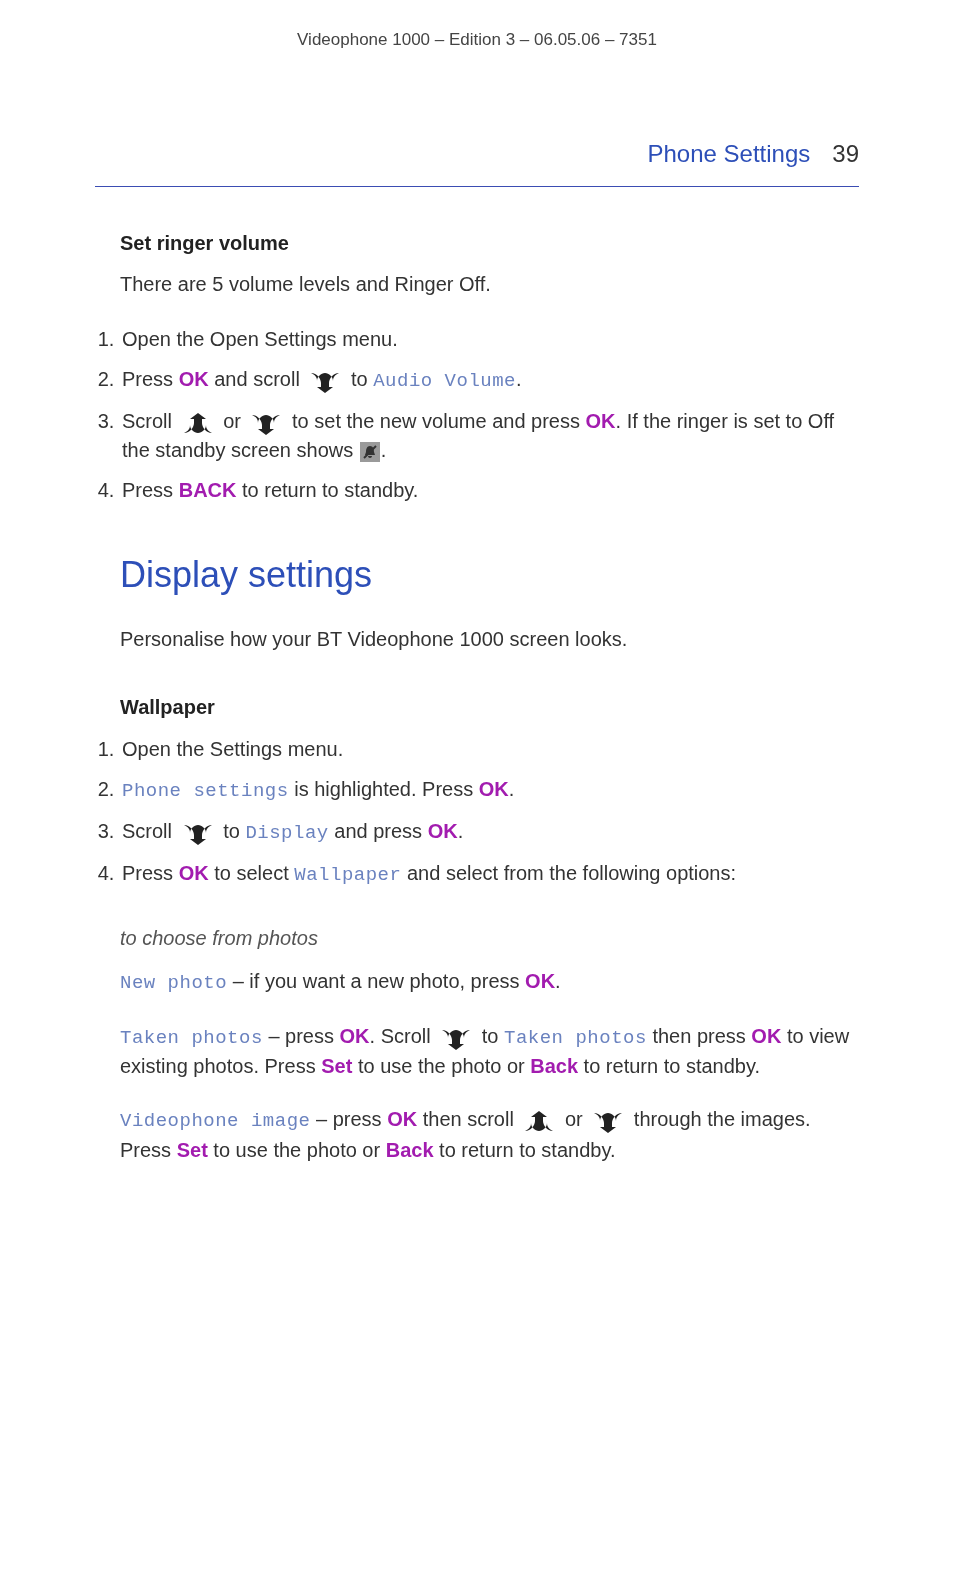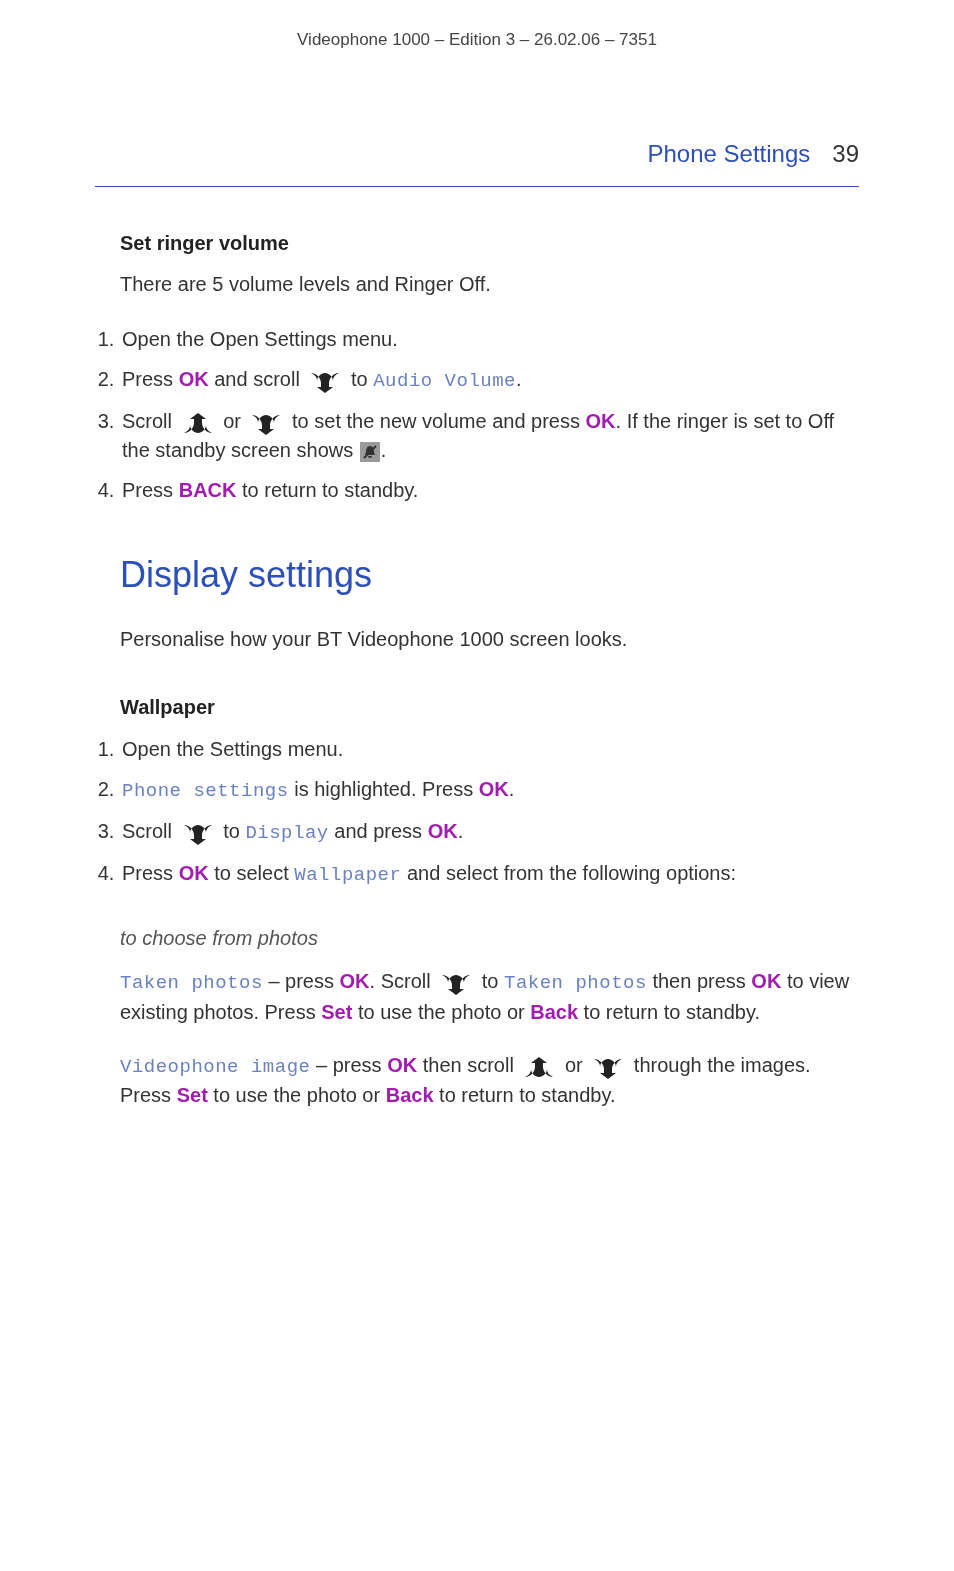--- a/index.html
+++ b/index.html
@@ -124,7 +124,7 @@
 
 <div class="page">
 
-  <div class="top-header">Videophone 1000 – Edition 3 – 26.02.06 – 7351</div>
+  <div class="top-header">Videophone 1000 – Edition 3 – 06.05.06 – 7351</div>
 
   <div class="section-hdr">
     <span class="title">Phone Settings</span>

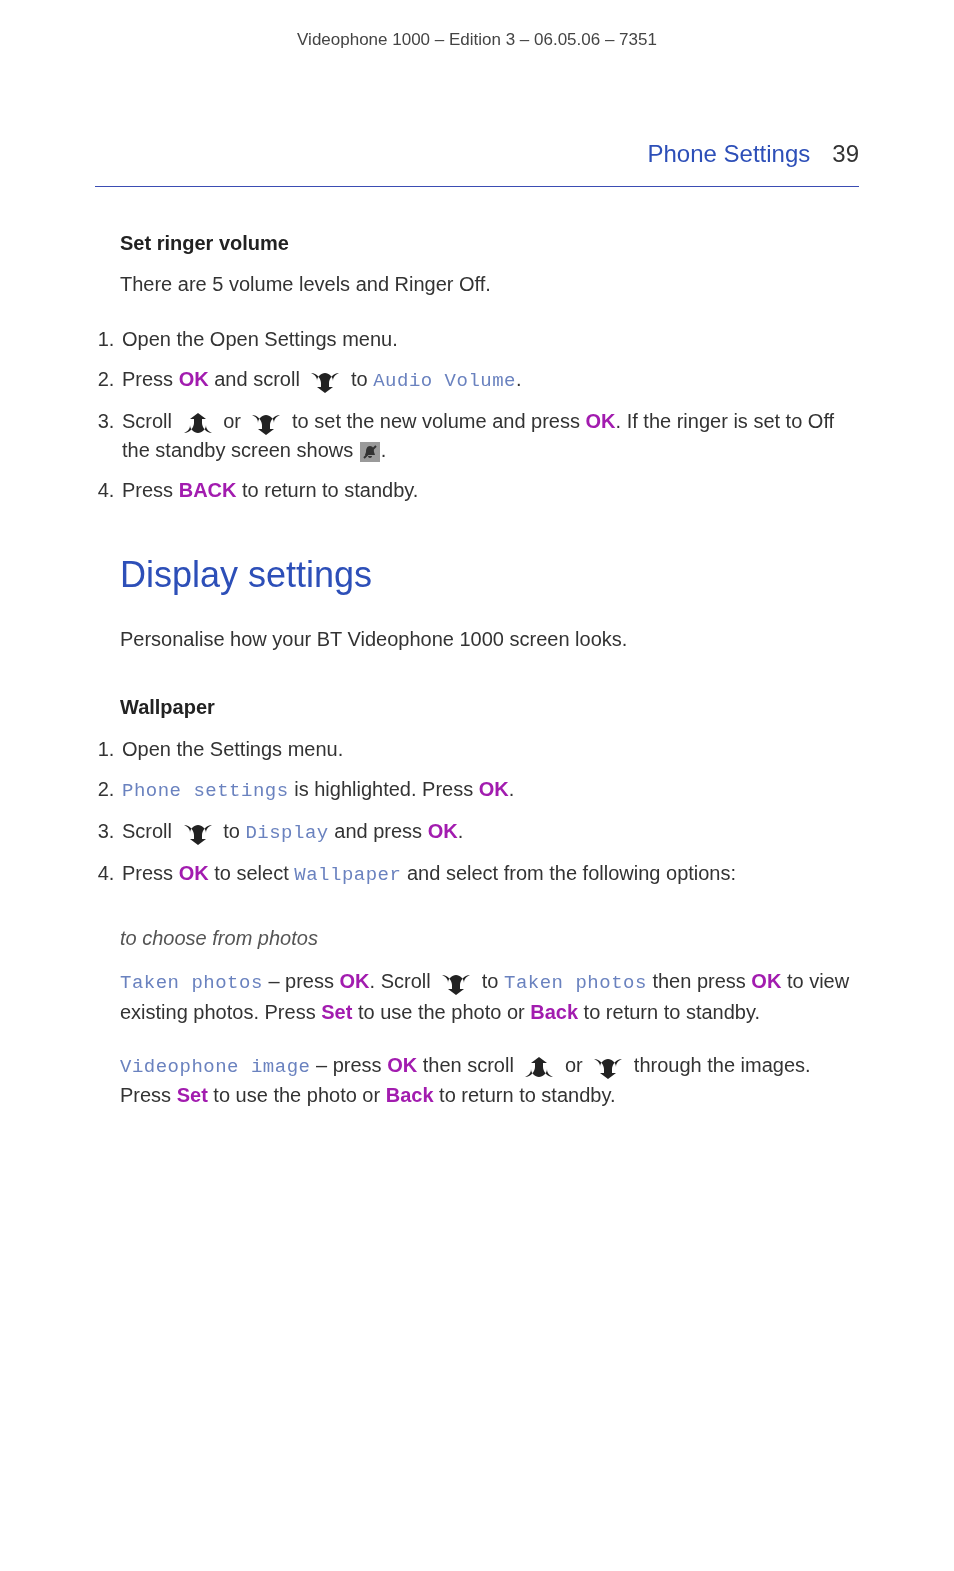--- a/index.html
+++ b/index.html
@@ -168,6 +168,7 @@
 
     <div class="indent-block" id="s2-sub">
         <div class="sub-italic">to choose from photos</div>
+        <div class="sub-para"><span class="lcd">New photo</span> – if you want a new photo, press <span class="bold-blue">OK</span>.</div>
         <div class="sub-para"><span class="lcd">Taken photos</span> – press <span class="bold-blue">OK</span>. Scroll <span class="icon-wrap"><svg class="nav-icon" viewBox="0 0 36 22">
               <path d="M4 2 C10 2 14 8 14 12 L14 16 L10 16 L18 22 L26 16 L22 16 L22 12 C22 8 26 2 32 2 C28 4 26 6 26 10 C26 6 22 2 18 2 C14 2 10 6 10 10 C10 6 8 4 4 2 Z" fill="#222"></path>
             </svg></span> to <span class="lcd">Taken photos</span> then press <span class="bold-blue">OK</span> to view existing photos. Press <span class="bold-blue">Set</span> to use the photo or <span class="bold-blue">Back</span> to return to standby.</div>

